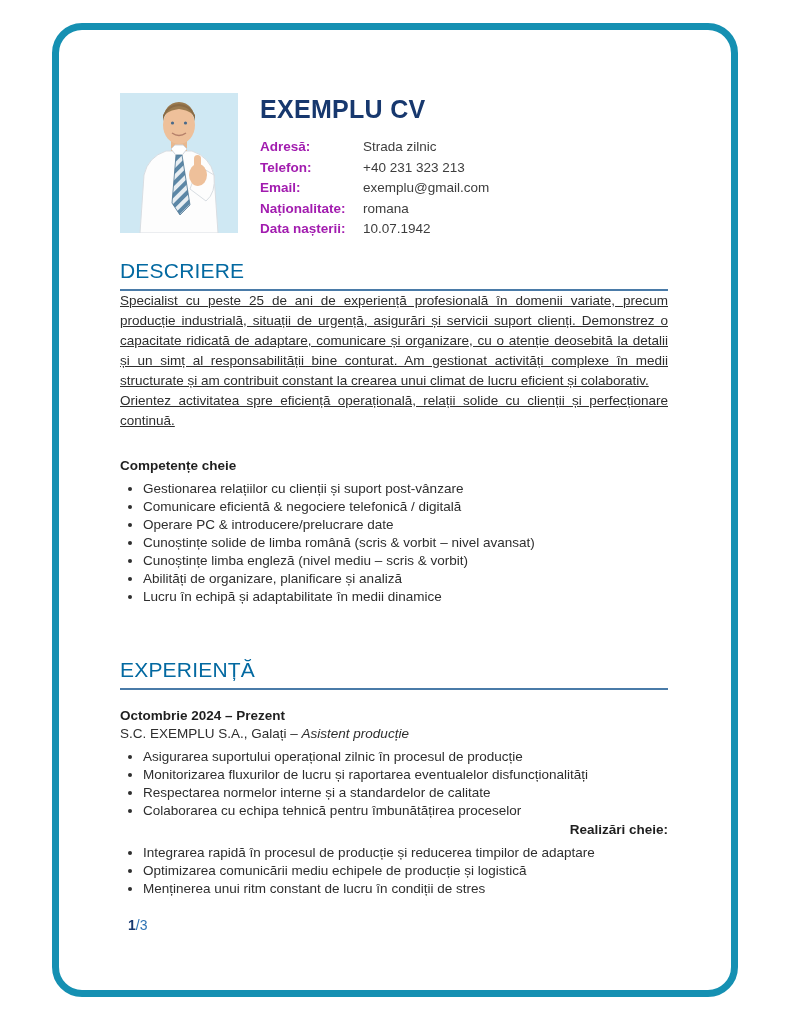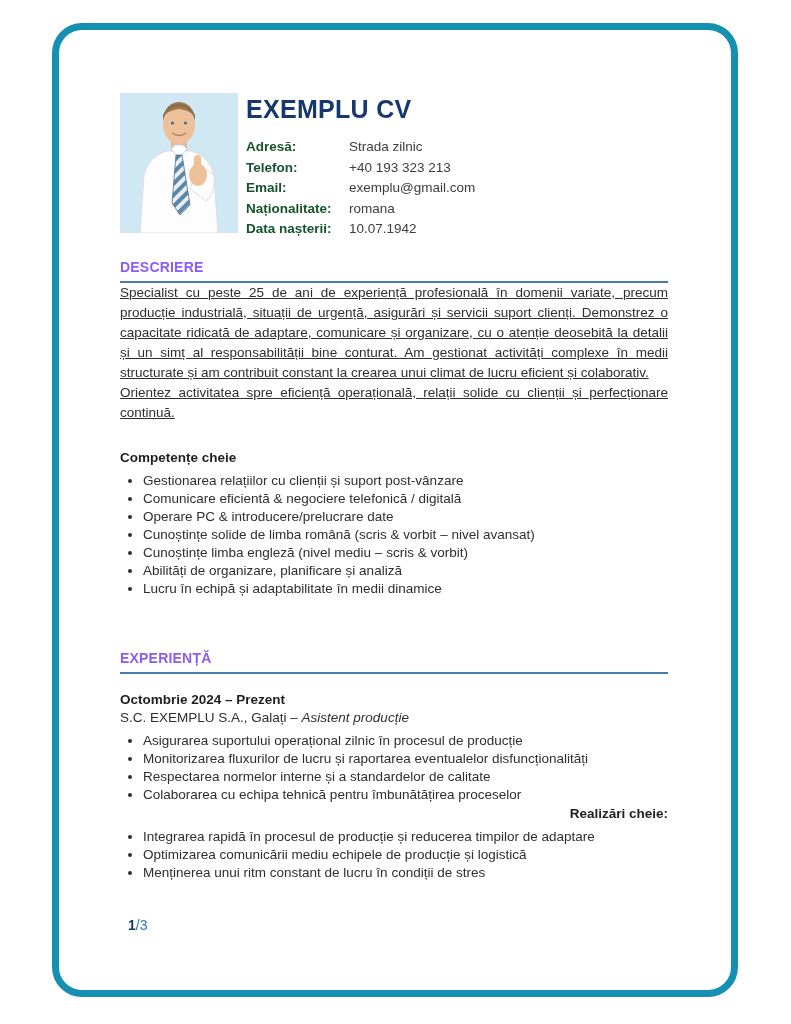--- a/index.html
+++ b/index.html
@@ -23,7 +23,7 @@
     color: #2e2e2e;
   }
   
-  .header { display: flex; gap: 8px; }
+  .header { display: flex; gap: 22px; }
   .photo {
     width: 118px; height: 140px;
     flex-shrink: 0;

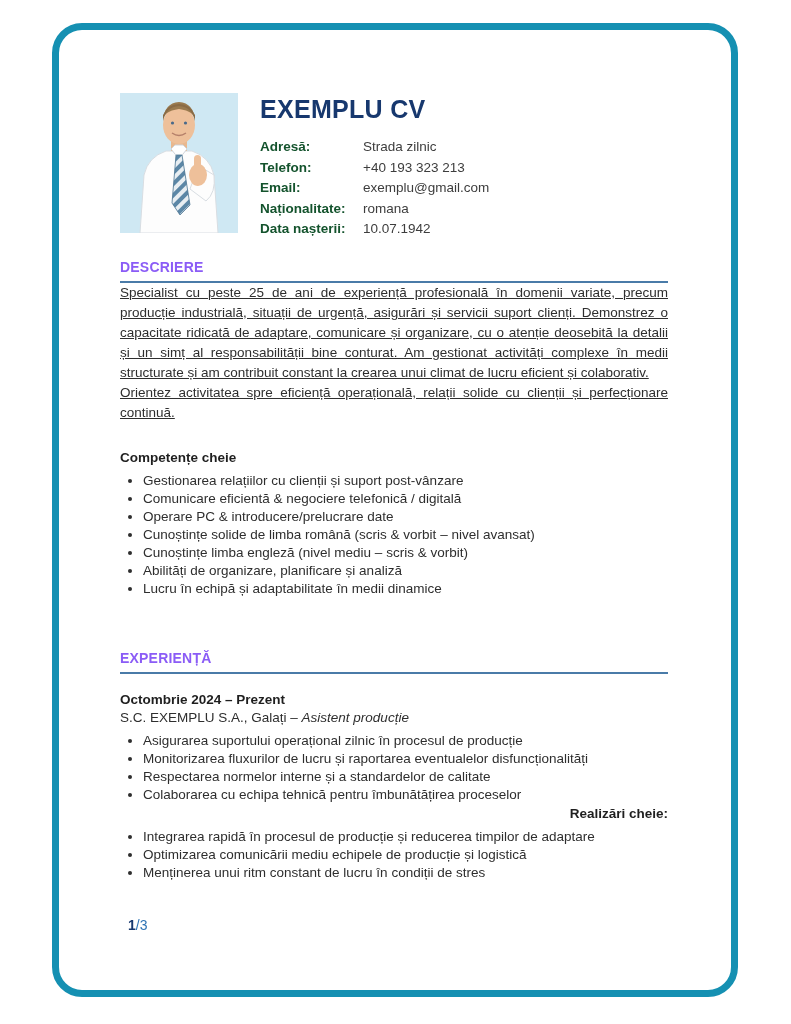--- a/index.html
+++ b/index.html
@@ -44,7 +44,7 @@
     font-size: 13.5px;
     line-height: 20.5px;
   }
-  .contact-label { font-weight: bold; color: #14532d; }
+  .contact-label { font-weight: bold; color: #a21caf; }
   .contact-value { color: #3d3d3d; }
   
   .section-heading {

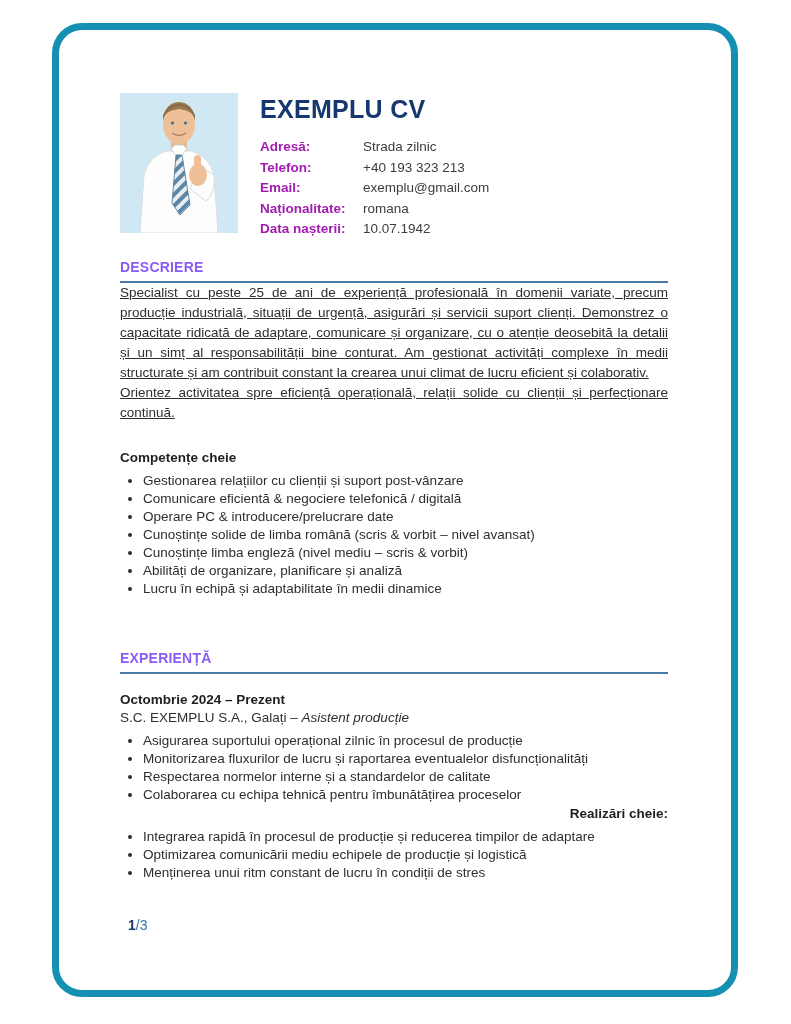--- a/index.html
+++ b/index.html
@@ -158,7 +158,7 @@
           <div class="contact-label">Adresă:</div>
           <div class="contact-value">Strada zilnic</div>
           <div class="contact-label">Telefon:</div>
-          <div class="contact-value">+40 193 323 213</div>
+          <div class="contact-value">+40 231 323 213</div>
           <div class="contact-label">Email:</div>
           <div class="contact-value">exemplu@gmail.com</div>
           <div class="contact-label">Naționalitate:</div>

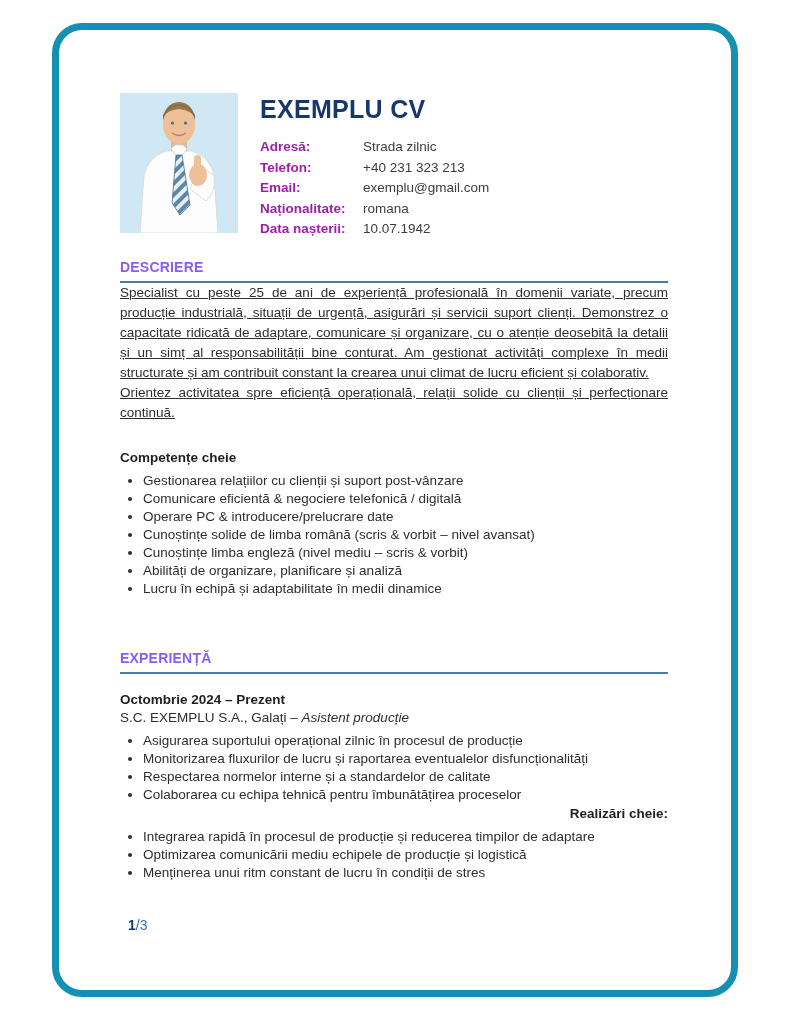--- a/index.html
+++ b/index.html
@@ -48,9 +48,9 @@
   .contact-value { color: #3d3d3d; }
   
   .section-heading {
-    color: #8b5cf6;
-    font-size: 14px;
-    font-weight: bold;
+    color: #0369a1;
+    font-size: 21px;
+    font-weight: normal;
     letter-spacing: 0.2px;
     padding-bottom: 6px;
     border-bottom: 2px solid #4a7ba8;

